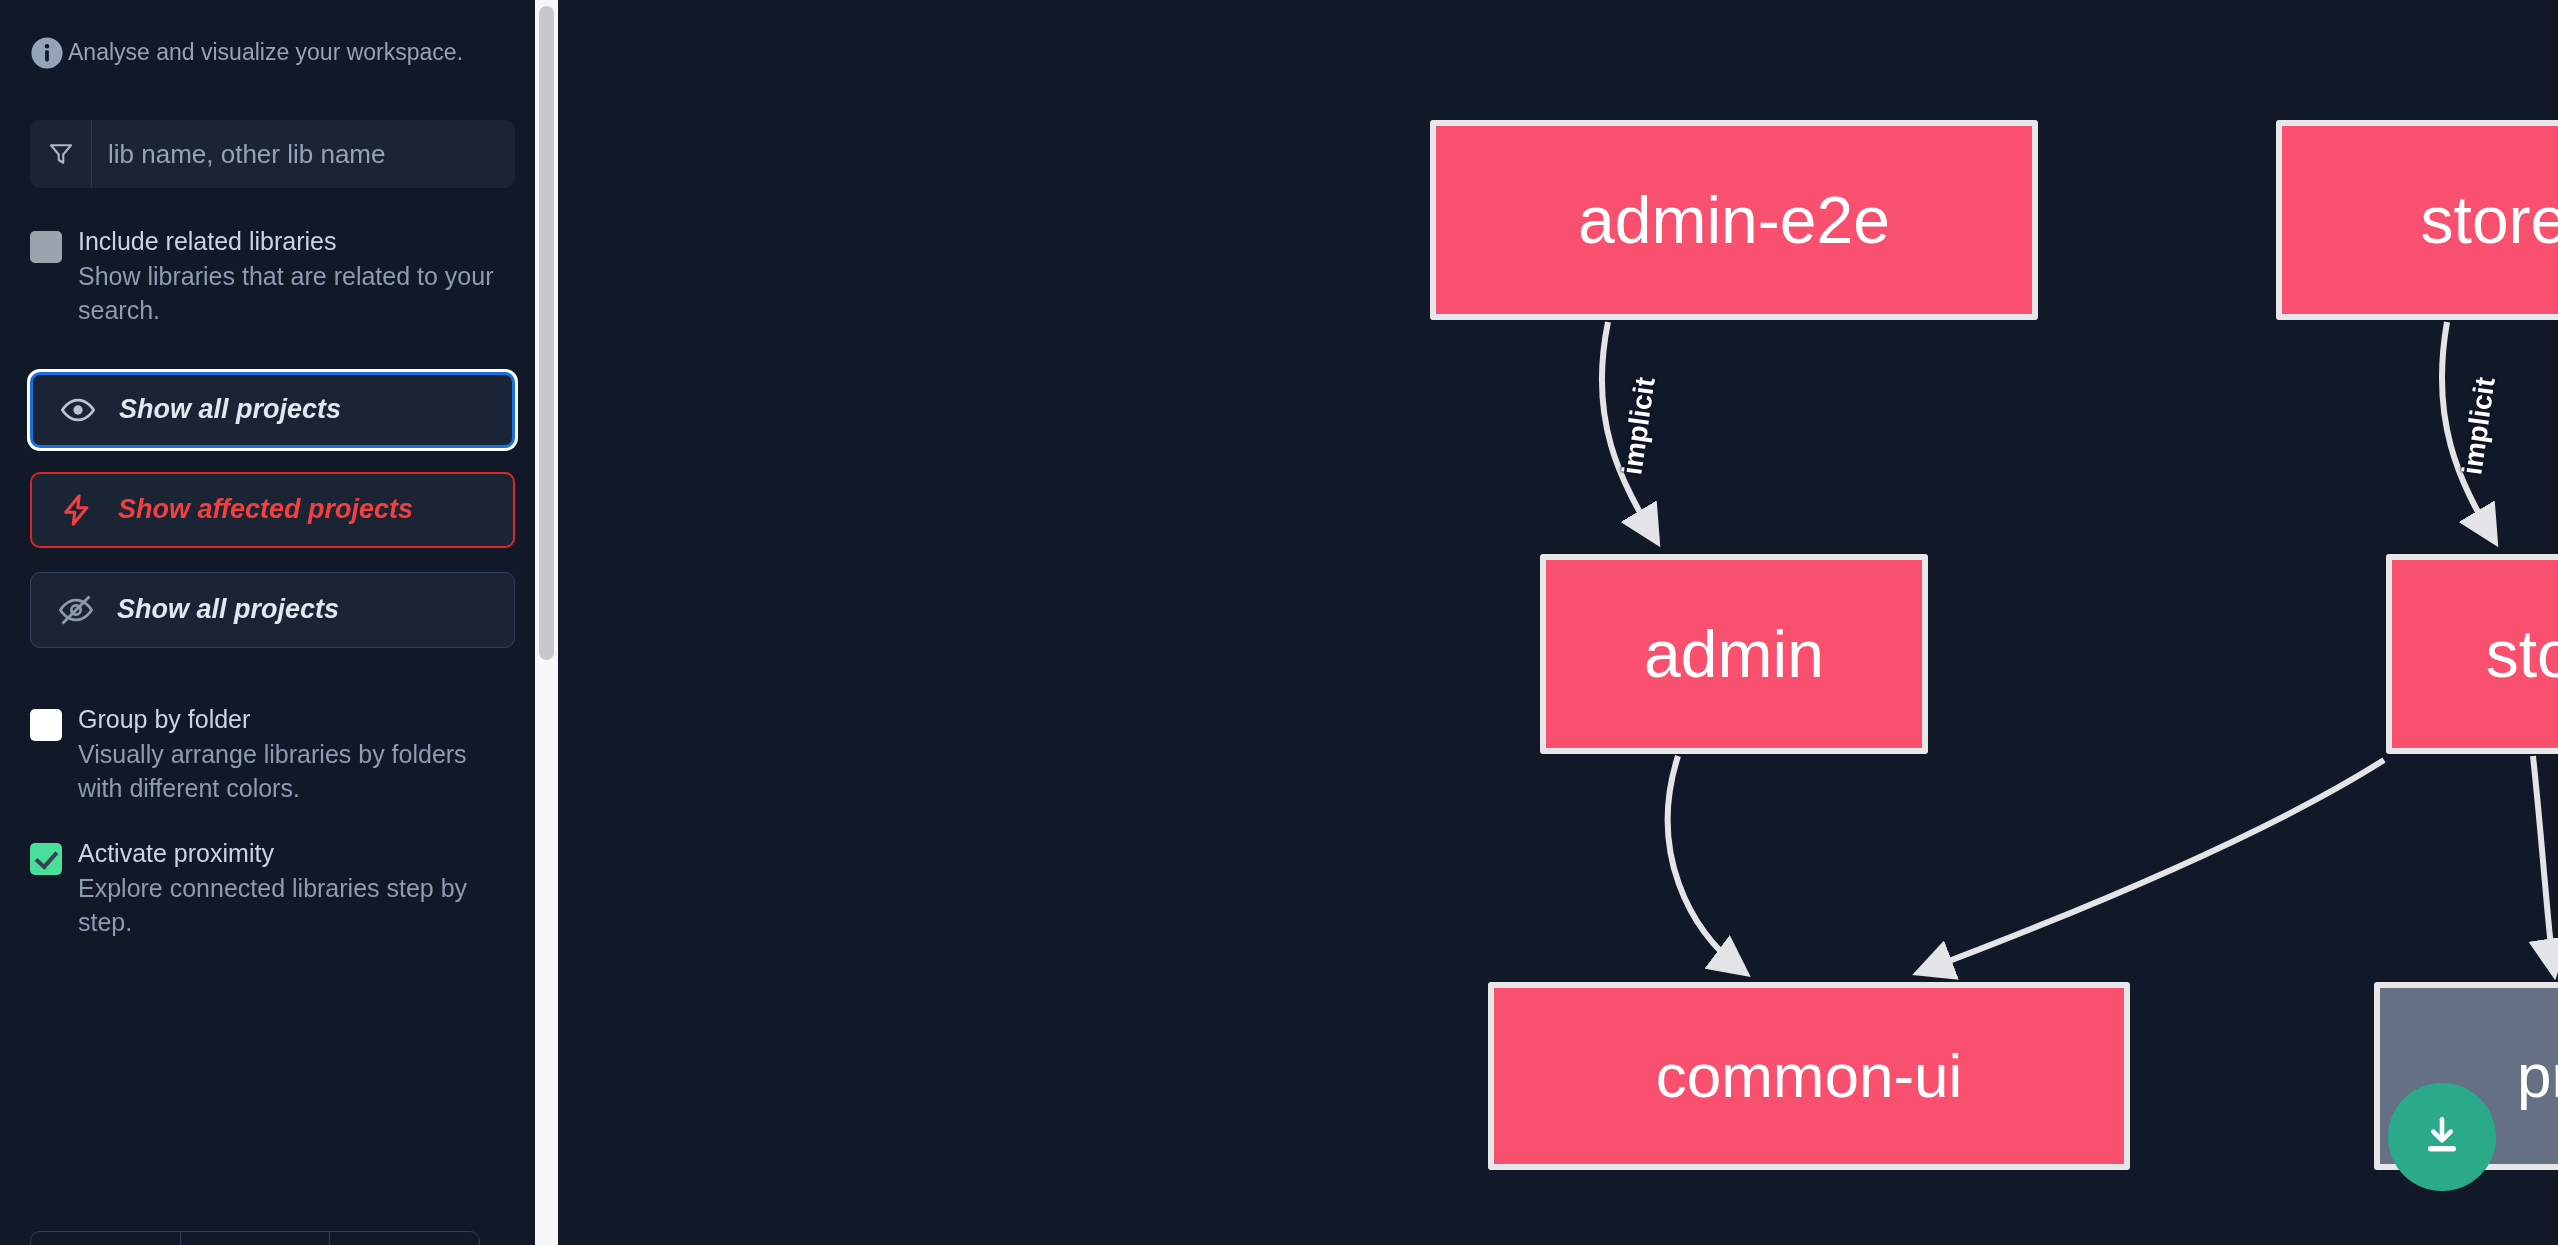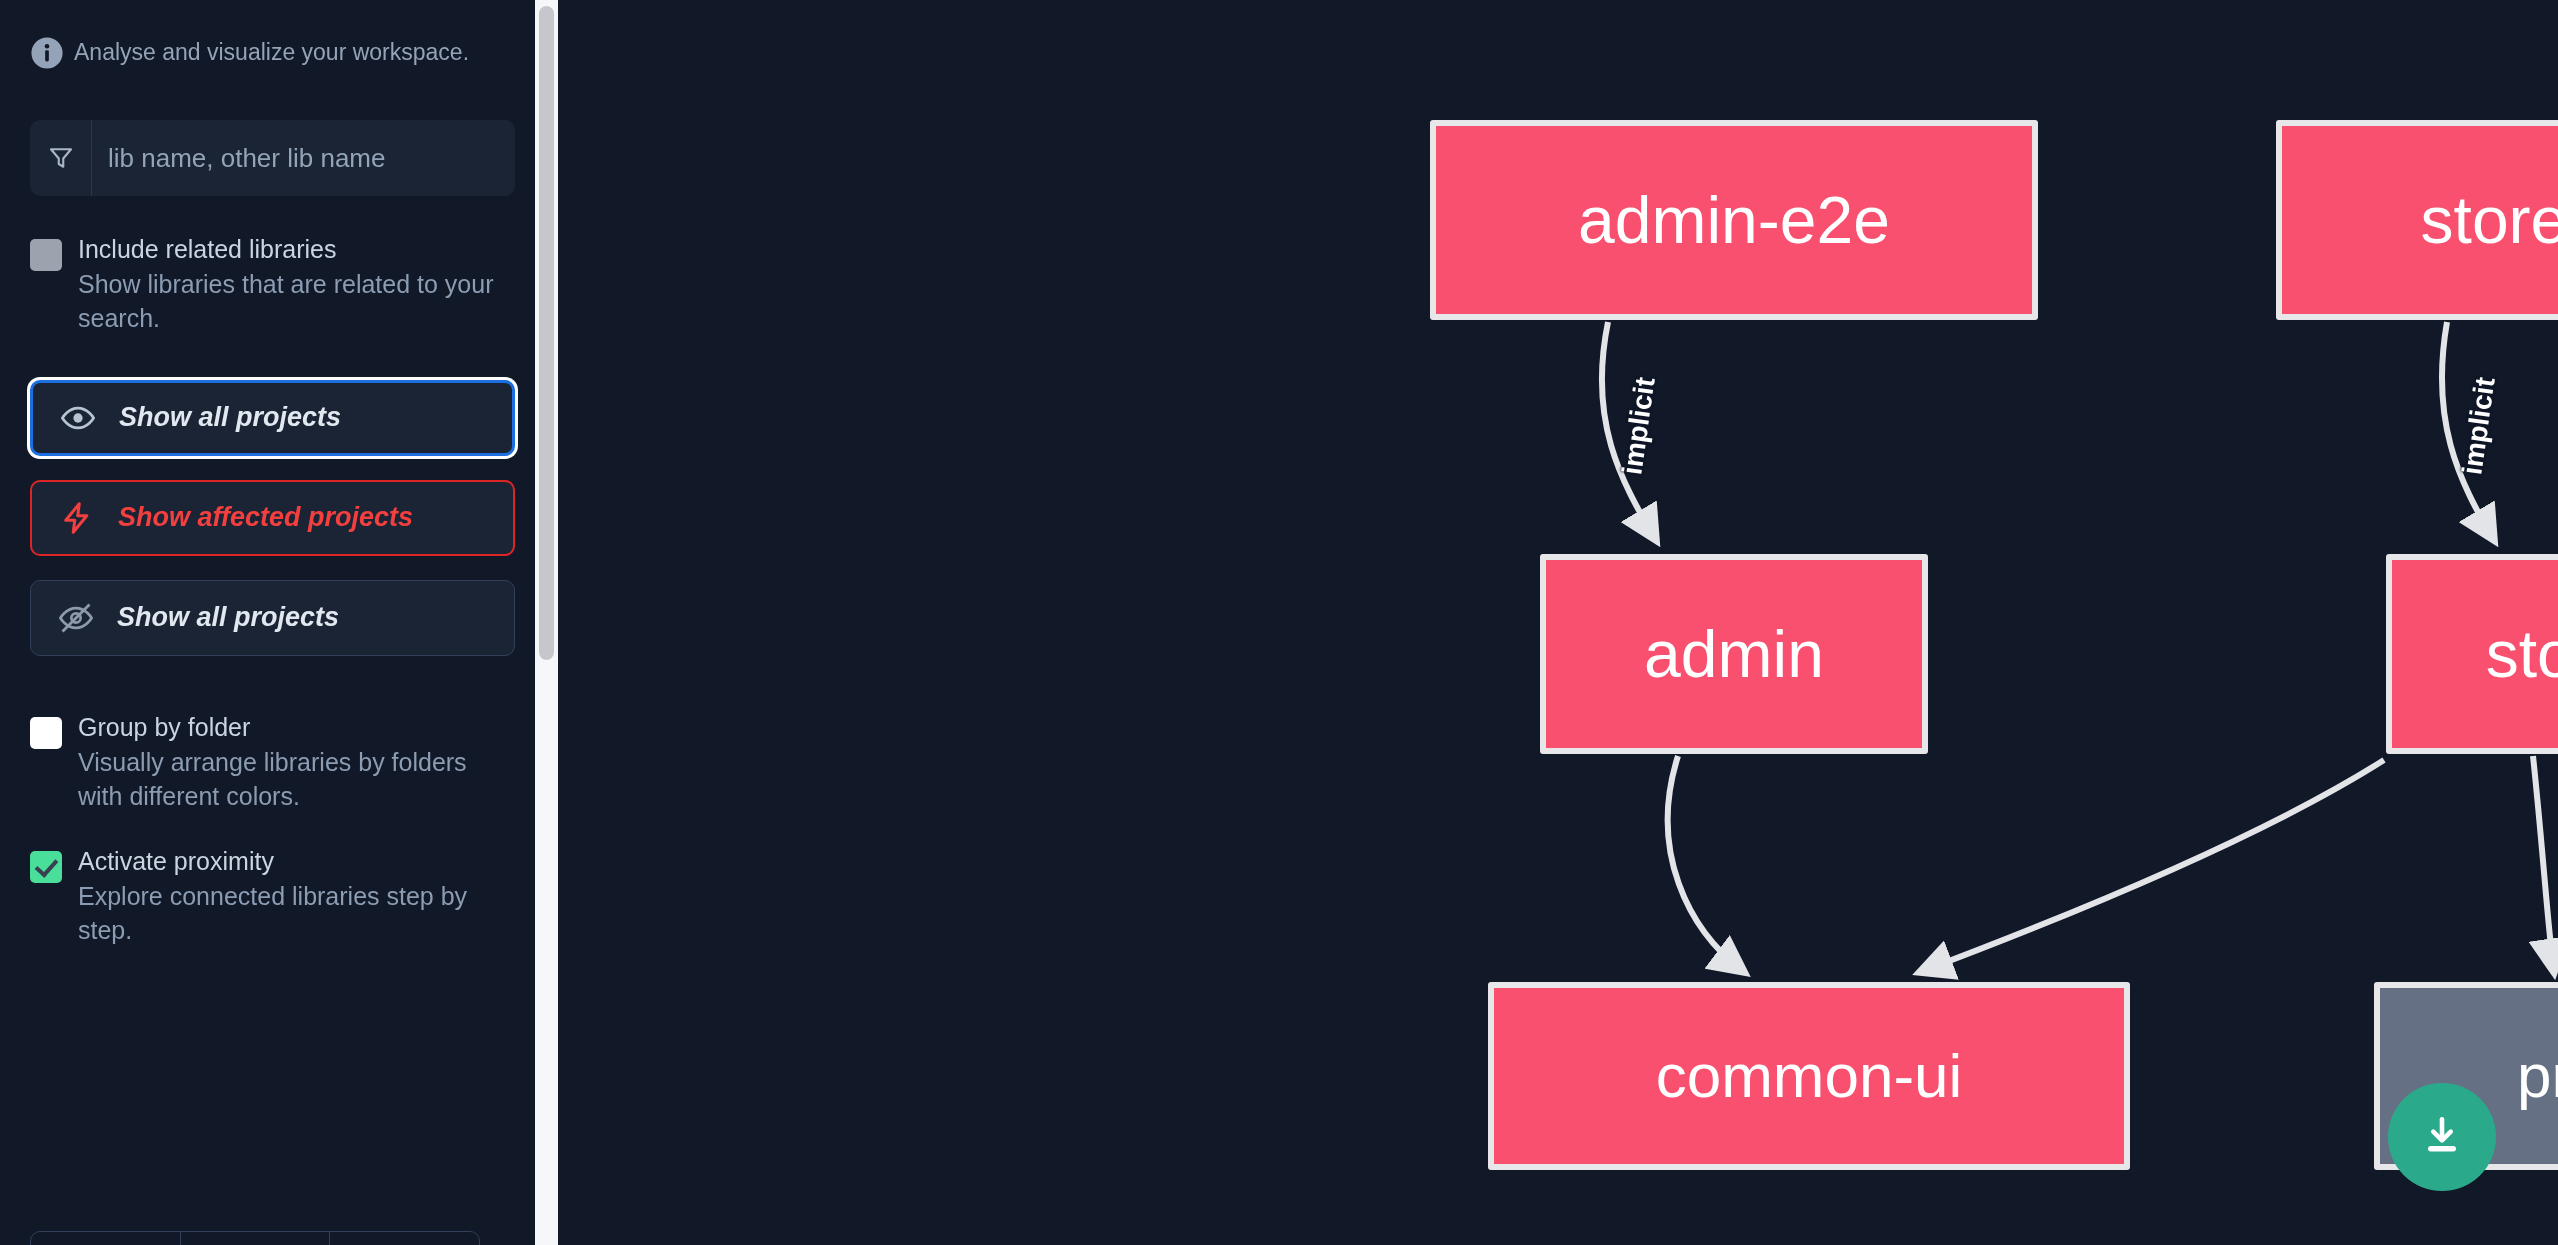--- a/index.html
+++ b/index.html
@@ -40,7 +40,7 @@
   }
 
   .sb-note {
-    display: flex; align-items: center; gap: 10px;
+    display: flex; align-items: center; gap: 4px;
     padding: 36px 30px 0 30px;
   }
   .info-icon { width: 34px; height: 34px; flex: 0 0 34px; }

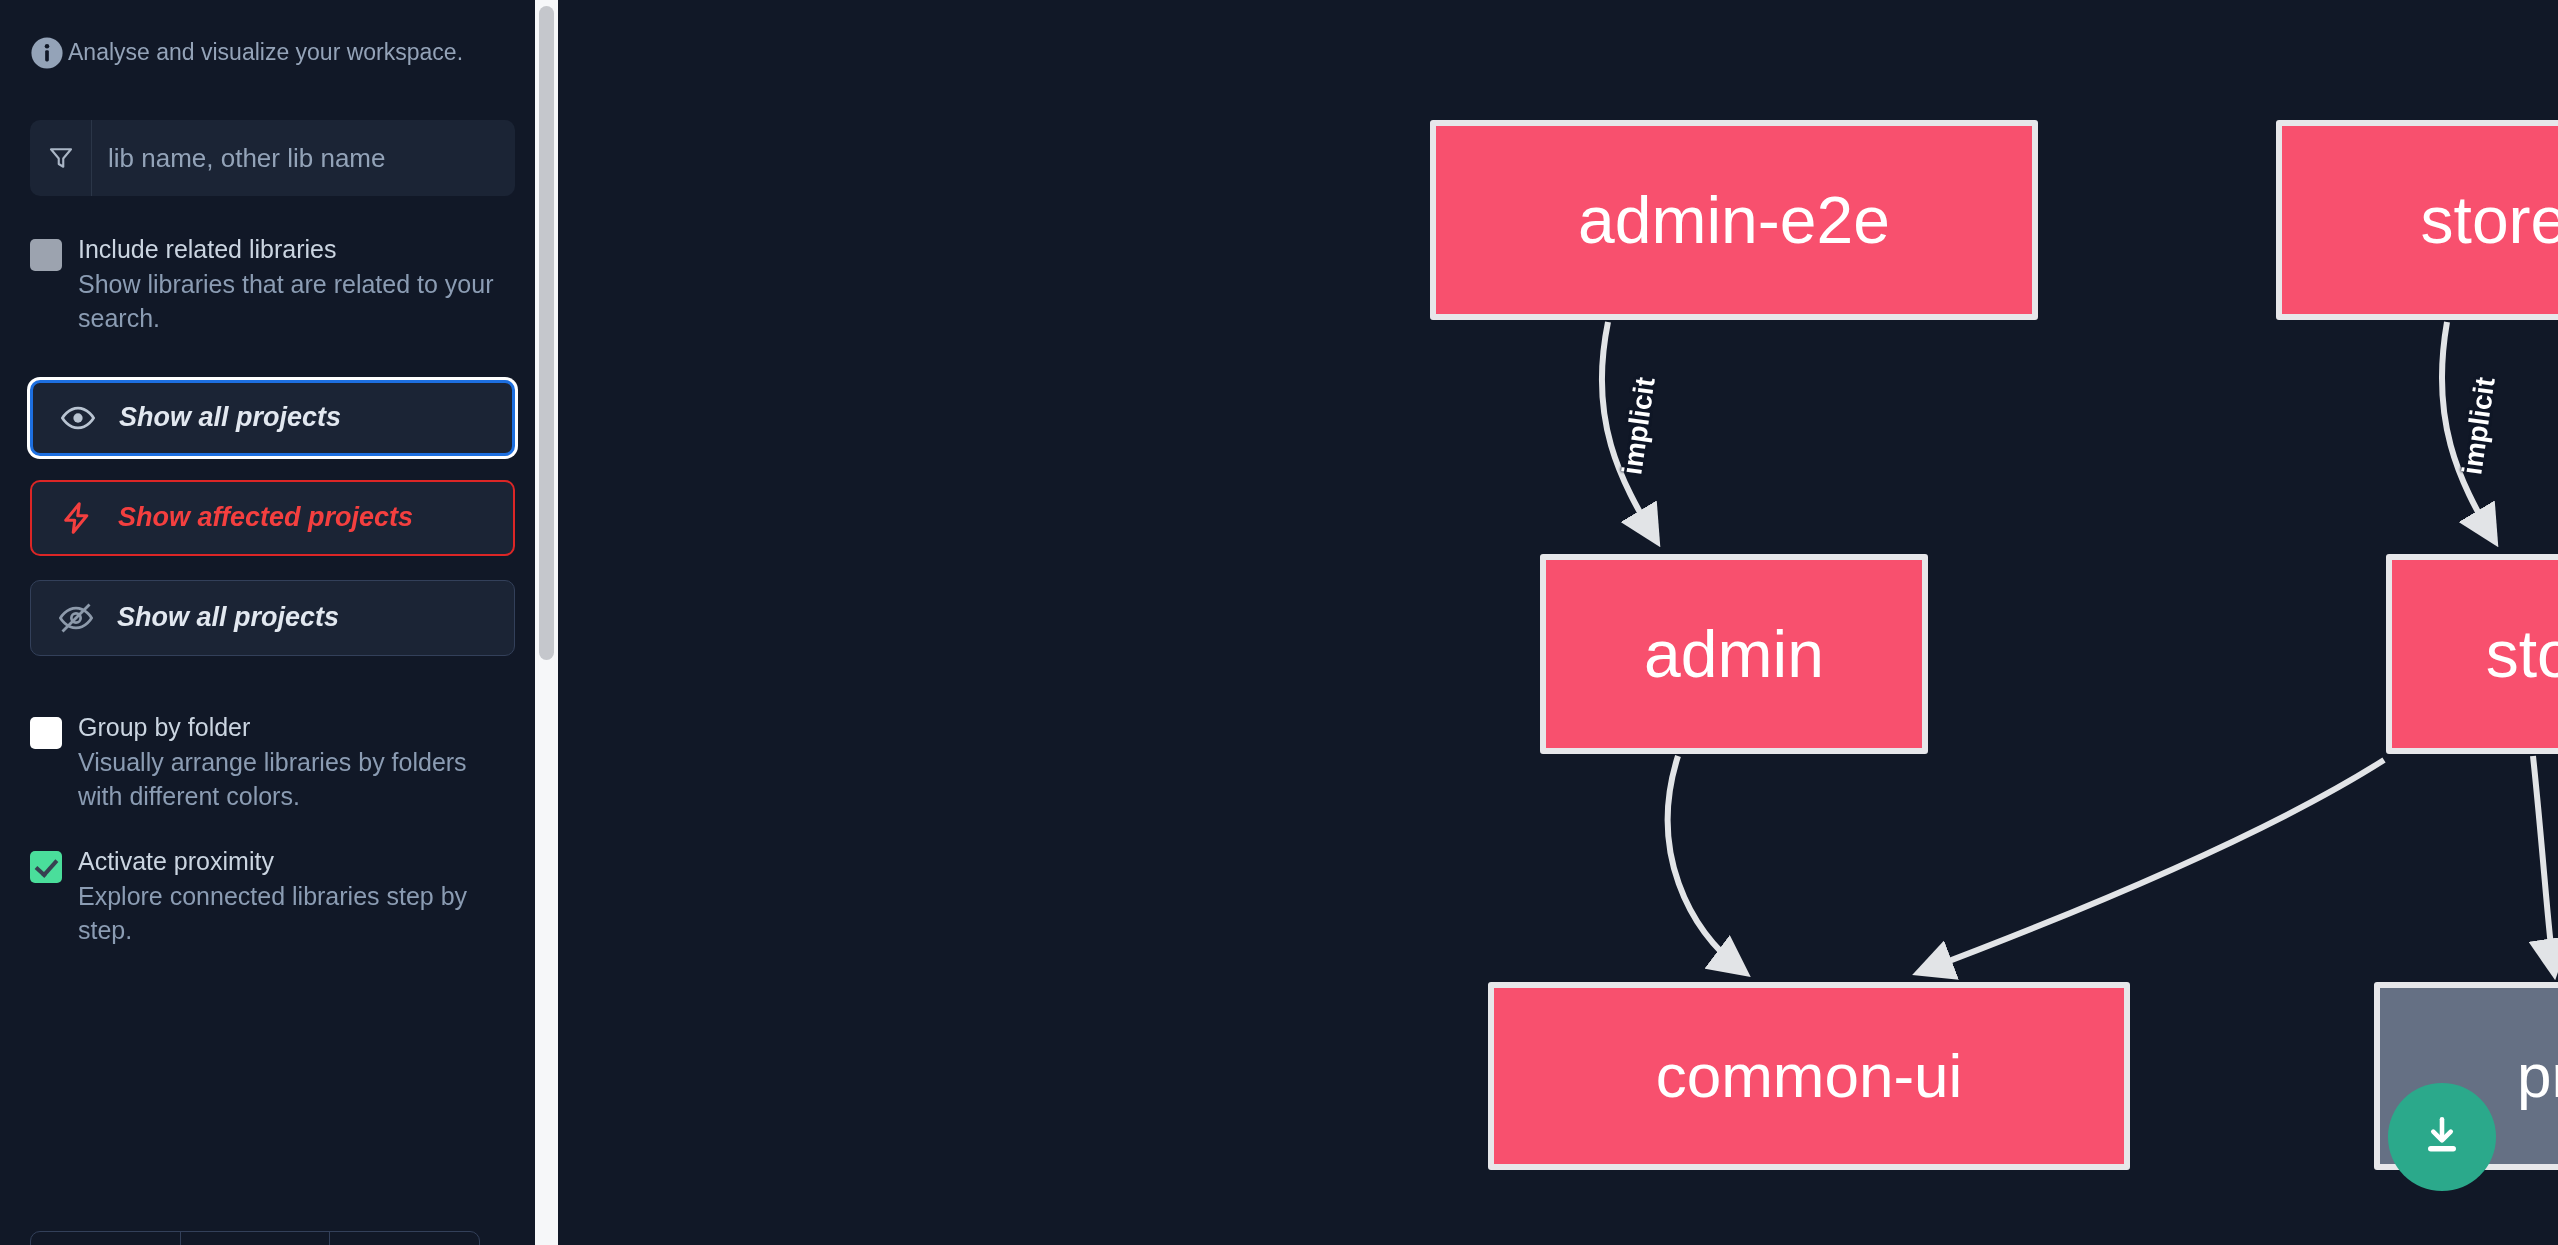--- a/index.html
+++ b/index.html
@@ -48,7 +48,7 @@
 
   .filter-box {
     margin: 50px 30px 0 30px;
-    height: 76px;
+    height: 68px;
     background: #1b2435;
     border-radius: 10px;
     display: flex; align-items: stretch;

